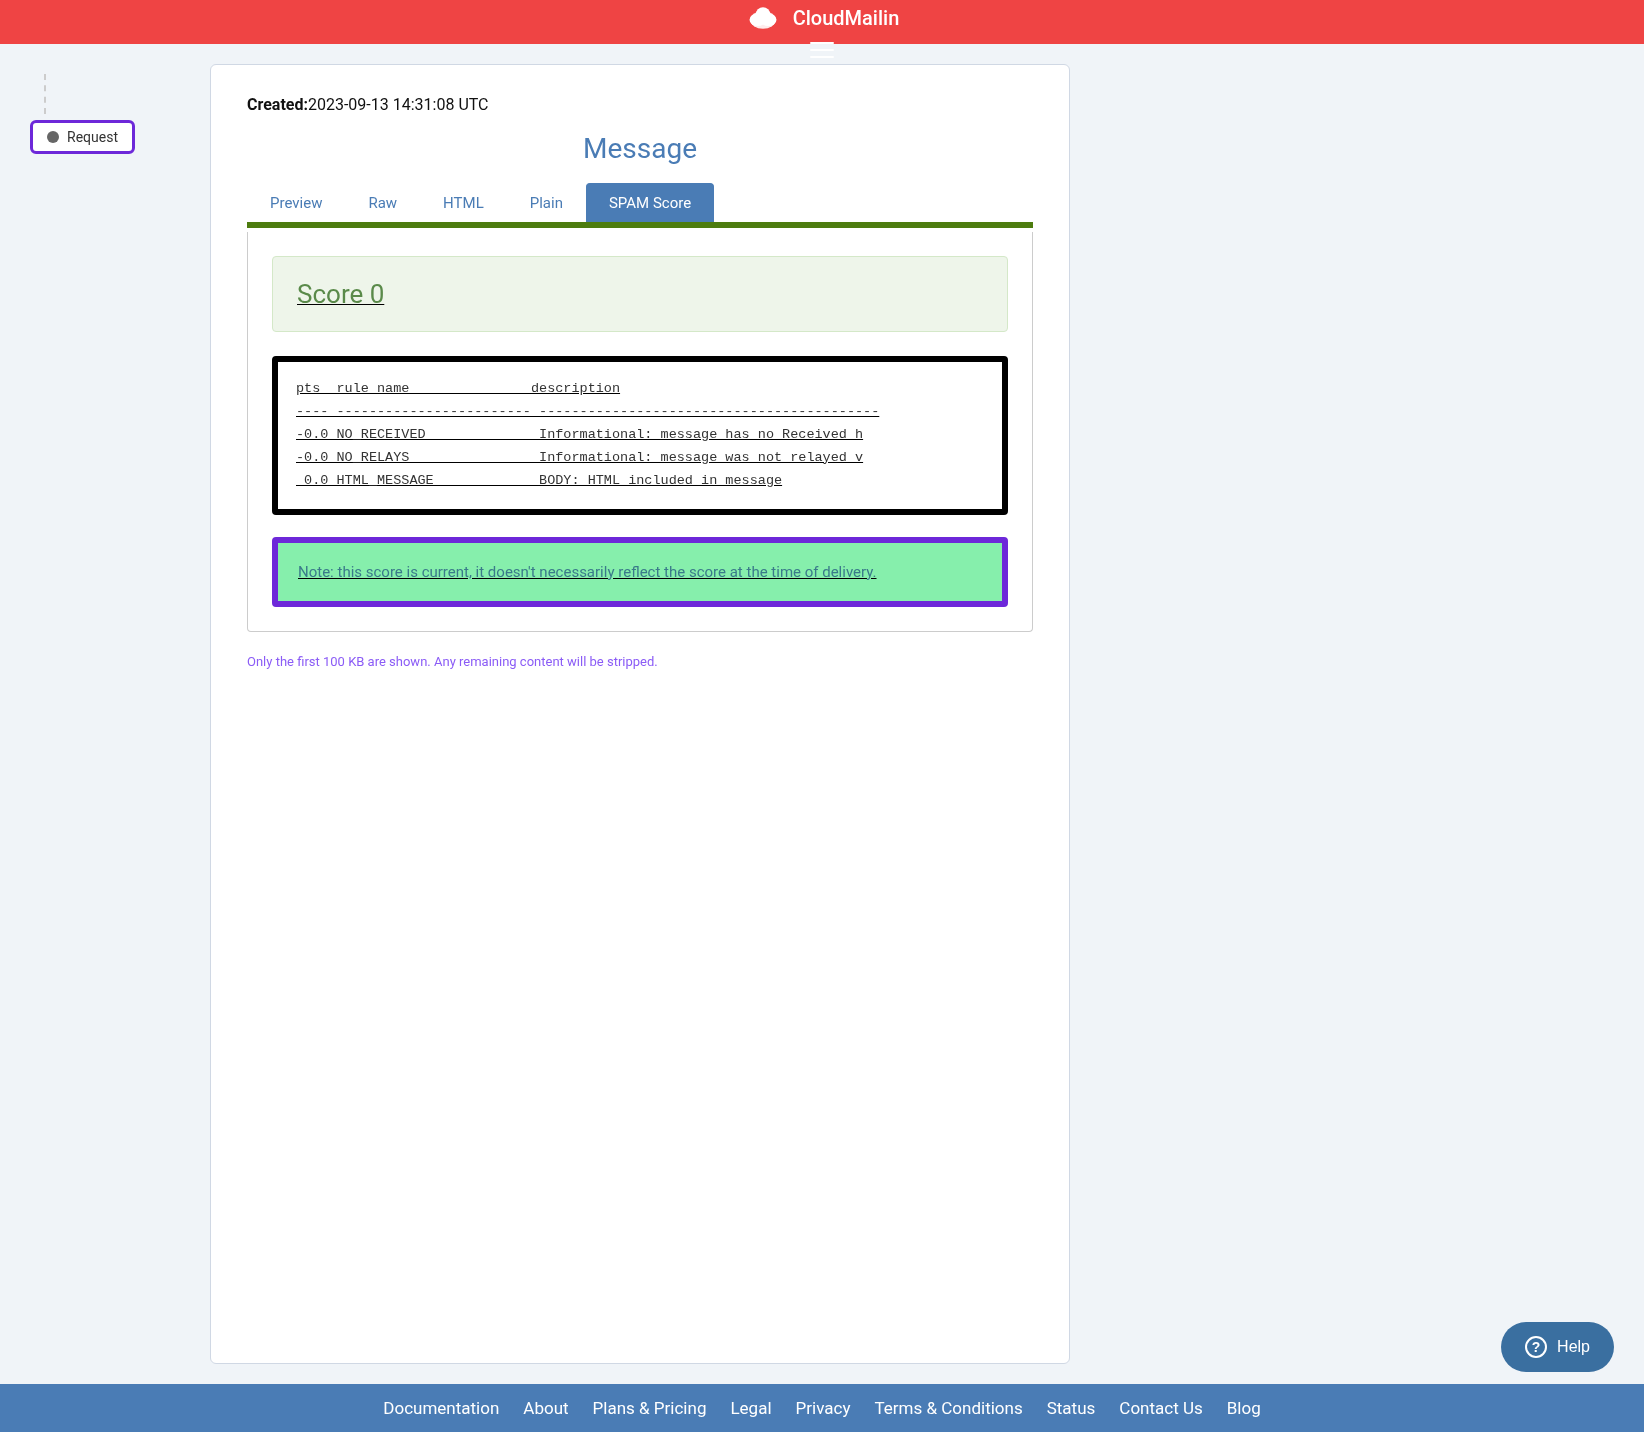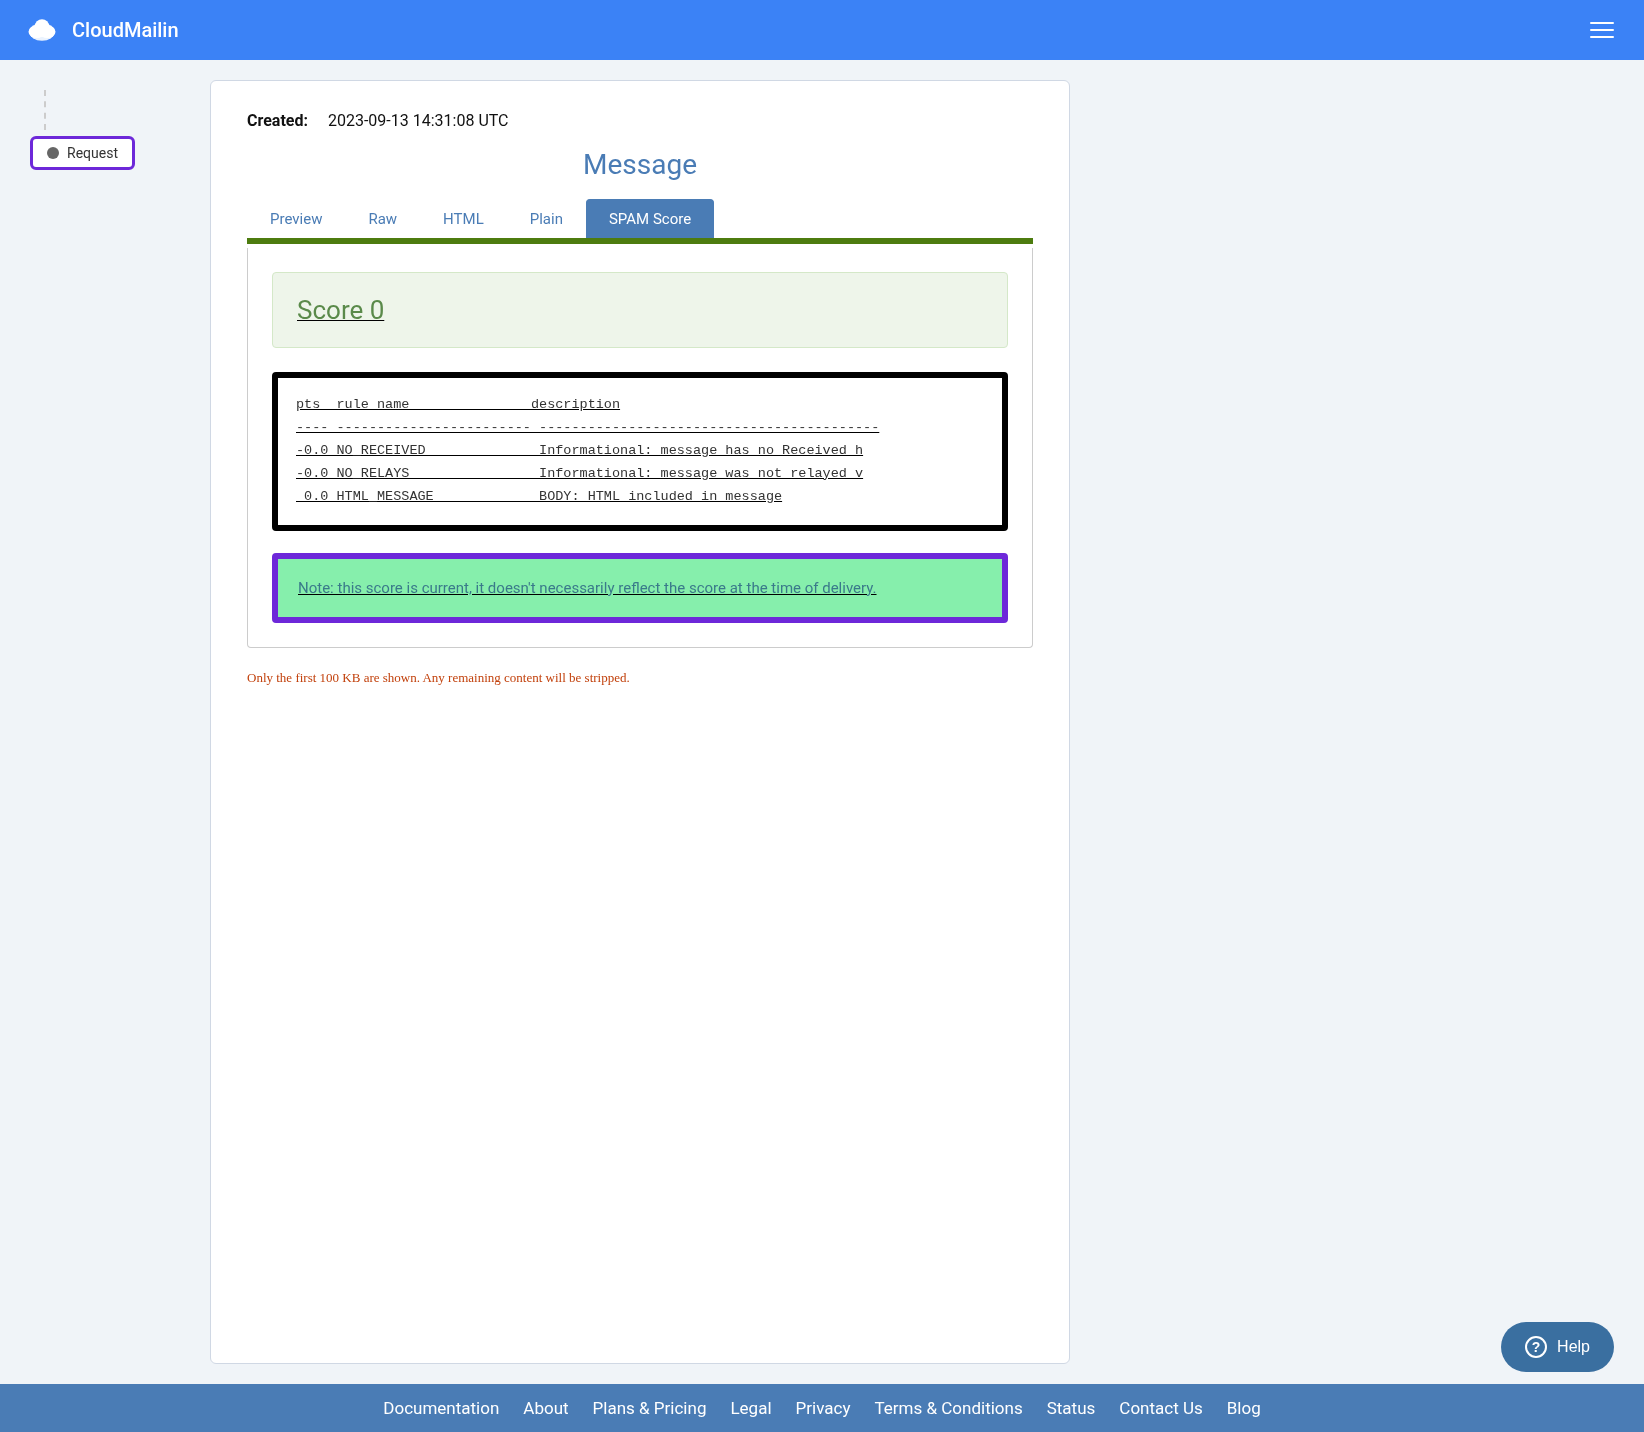--- a/index.html
+++ b/index.html
@@ -13,13 +13,14 @@
 
     
     .header {
-      background: #3b82f6;
+      background: #ef4444;
       display: flex;
       align-items: center;
       justify-content: space-between;
       padding: 0 24px;
-      height: 60px;
+      height: 44px;
       flex-shrink: 0;
+      flex-direction: column;
     }
     .header-logo {
       display: flex;

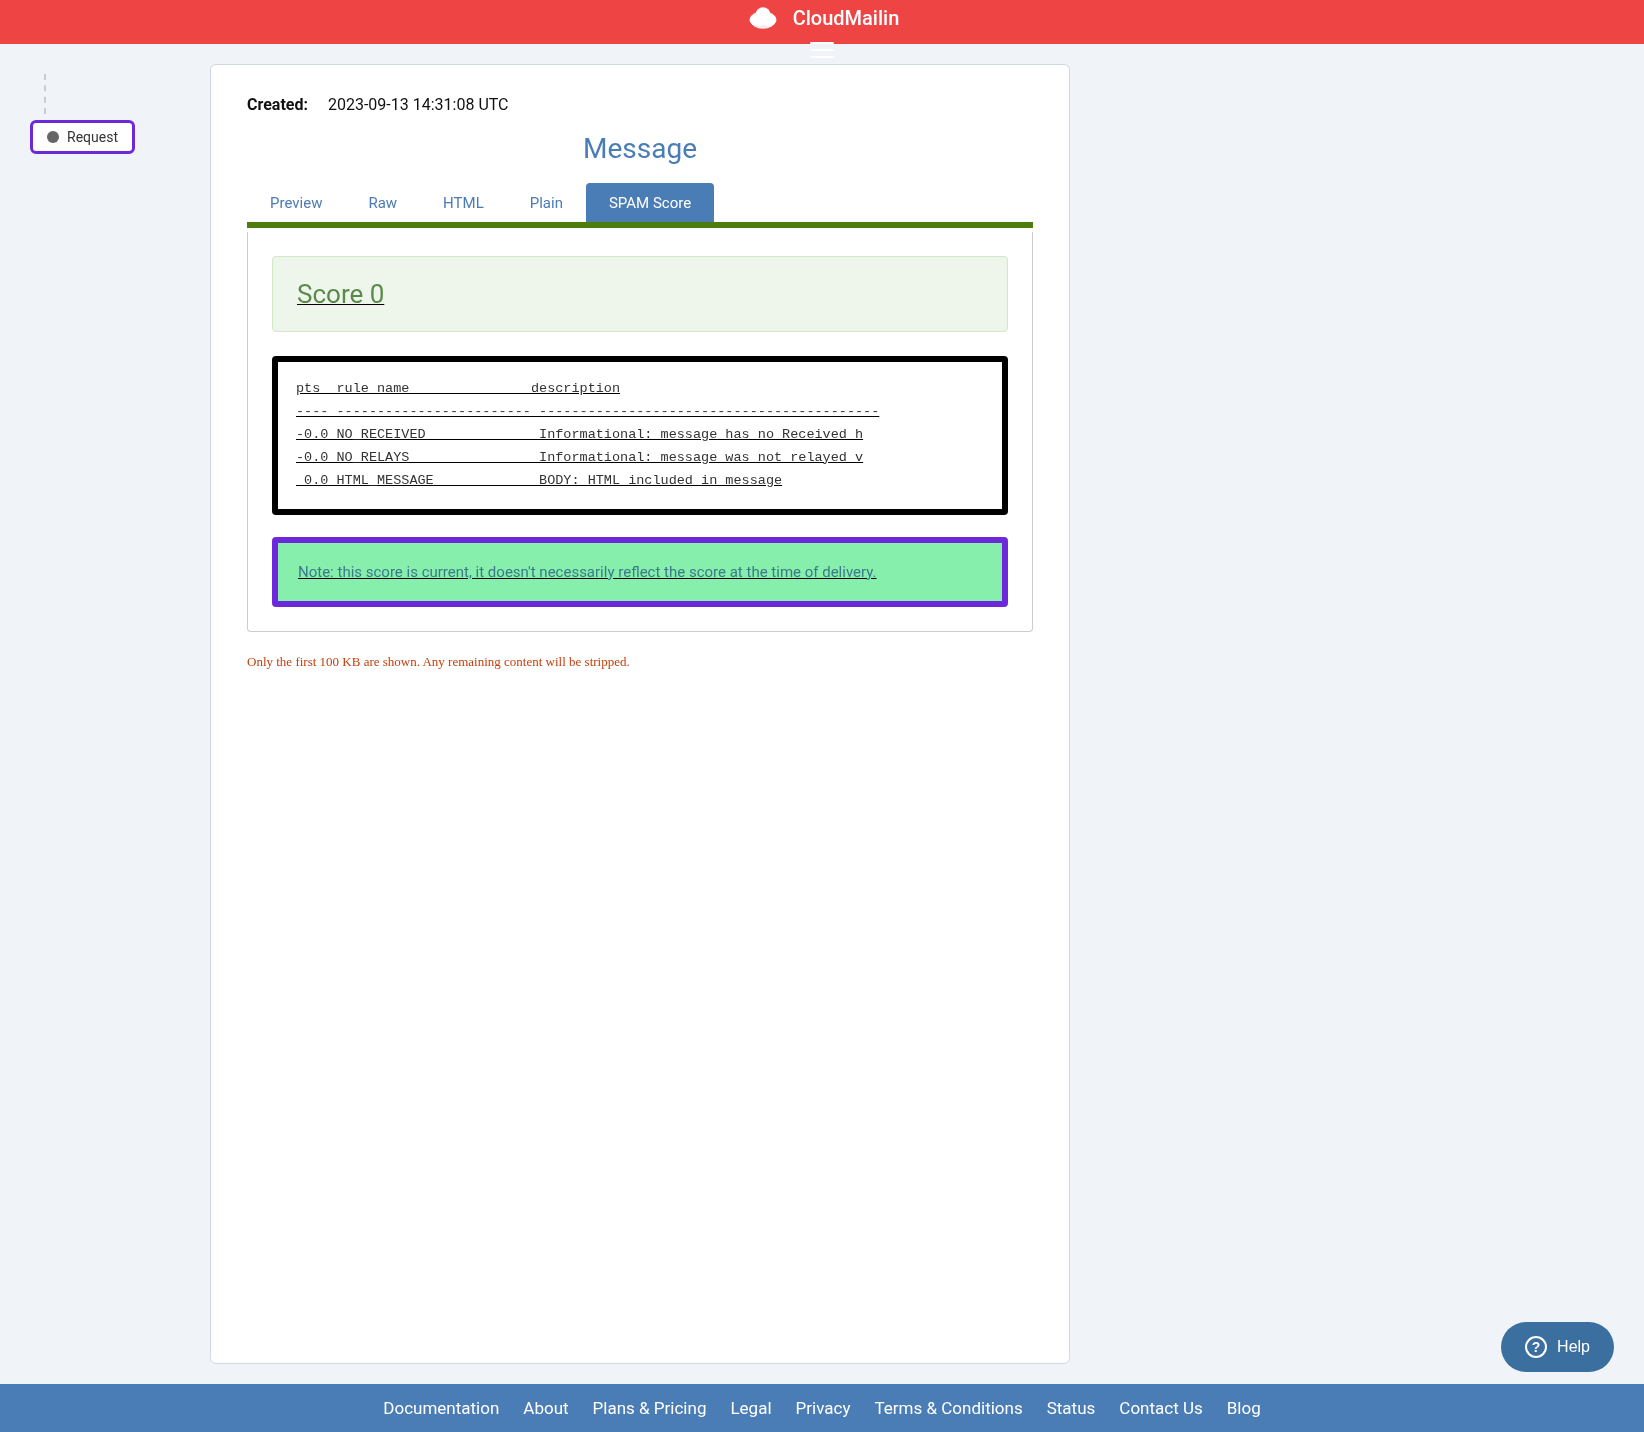--- a/index.html
+++ b/index.html
@@ -100,7 +100,6 @@
     .created-row {
       display: flex;
       align-items: baseline;
-      gap: 20px;
       margin-bottom: 18px;
     }
     .created-label {

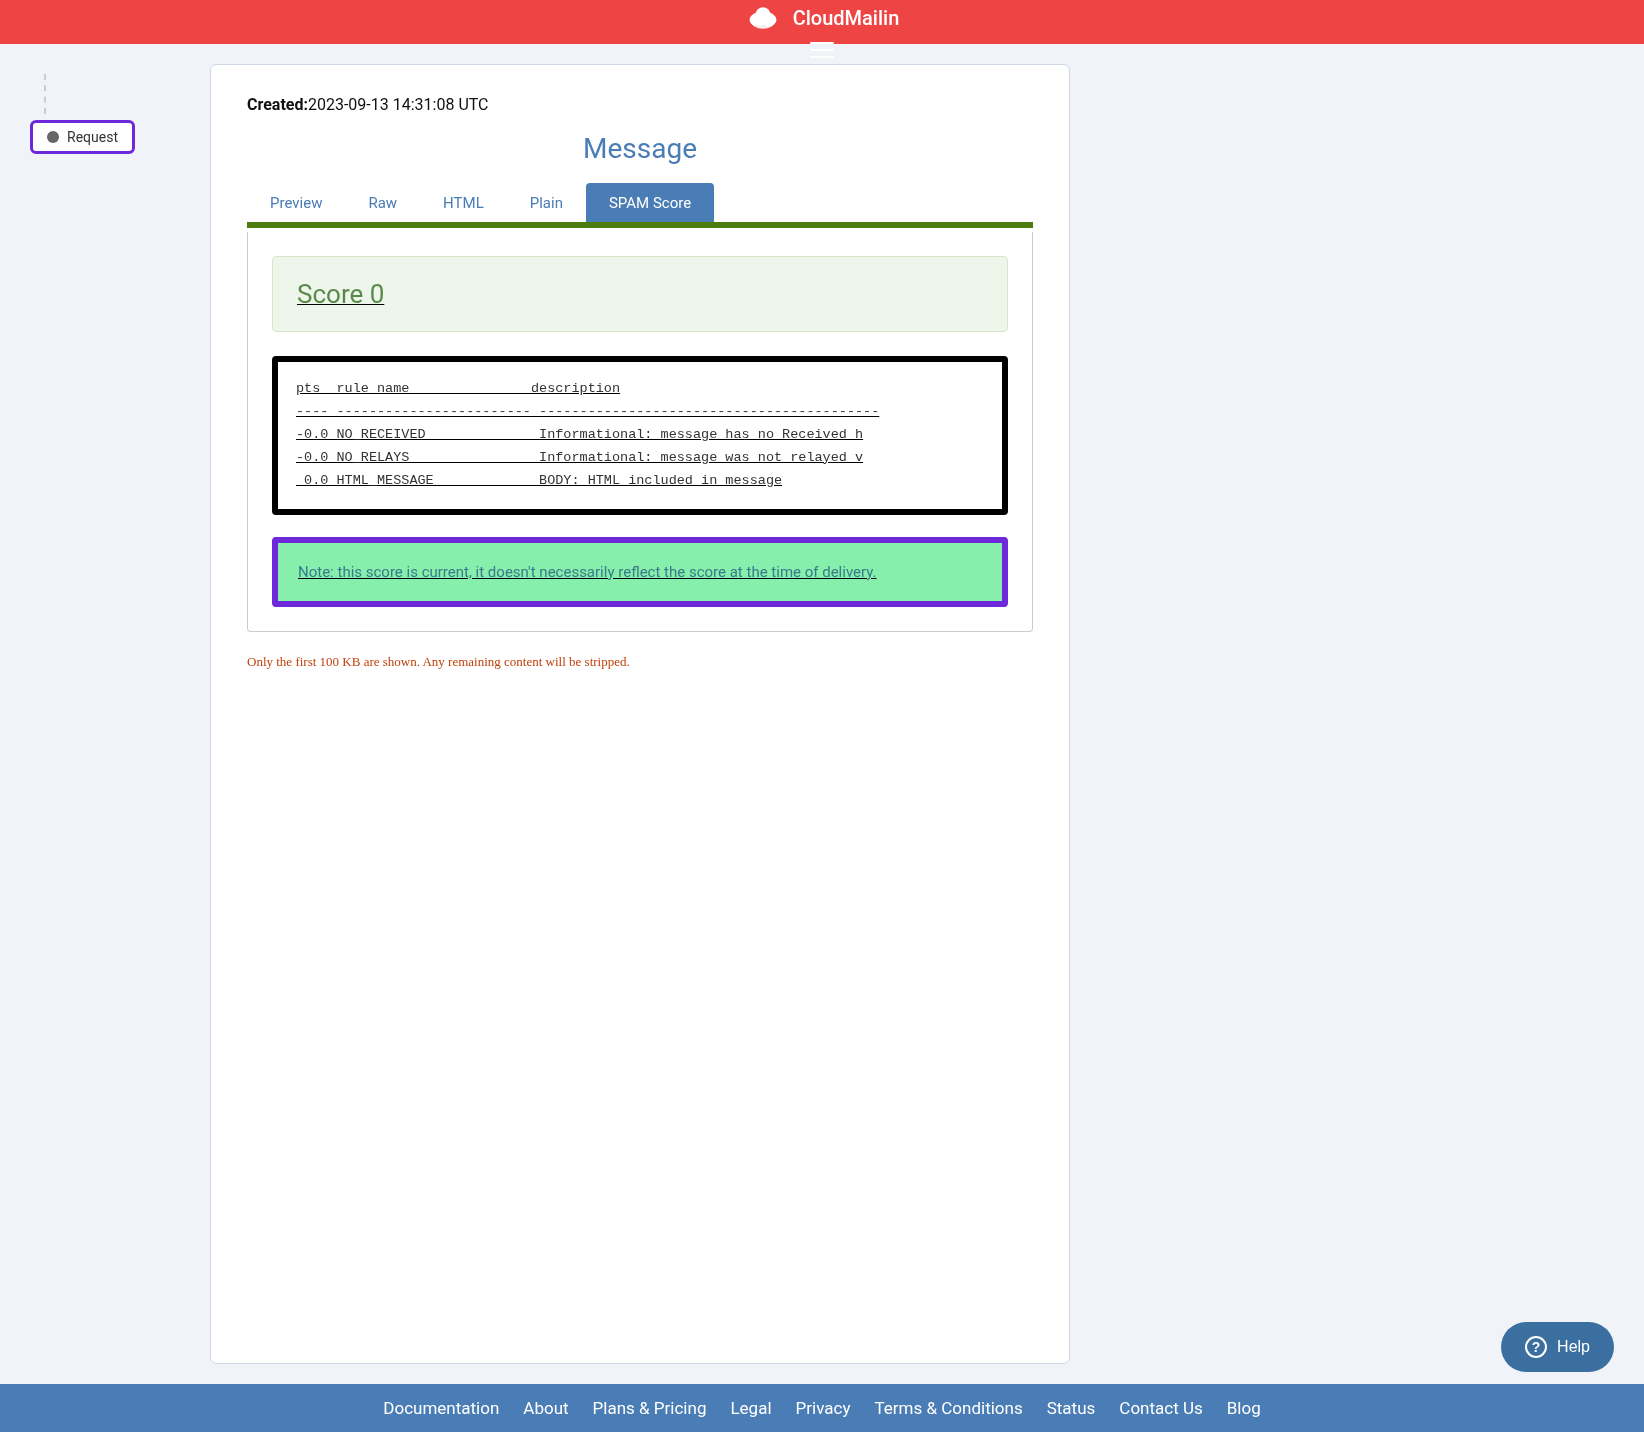--- a/index.html
+++ b/index.html
@@ -206,9 +206,8 @@
     
     .footer-note {
       margin-top: 22px;
-      color: #c2410c;
+      color: #8b5cf6;
       font-size: 13px;
-      font-family: Liberation Serif, serif;
     }
 
     

